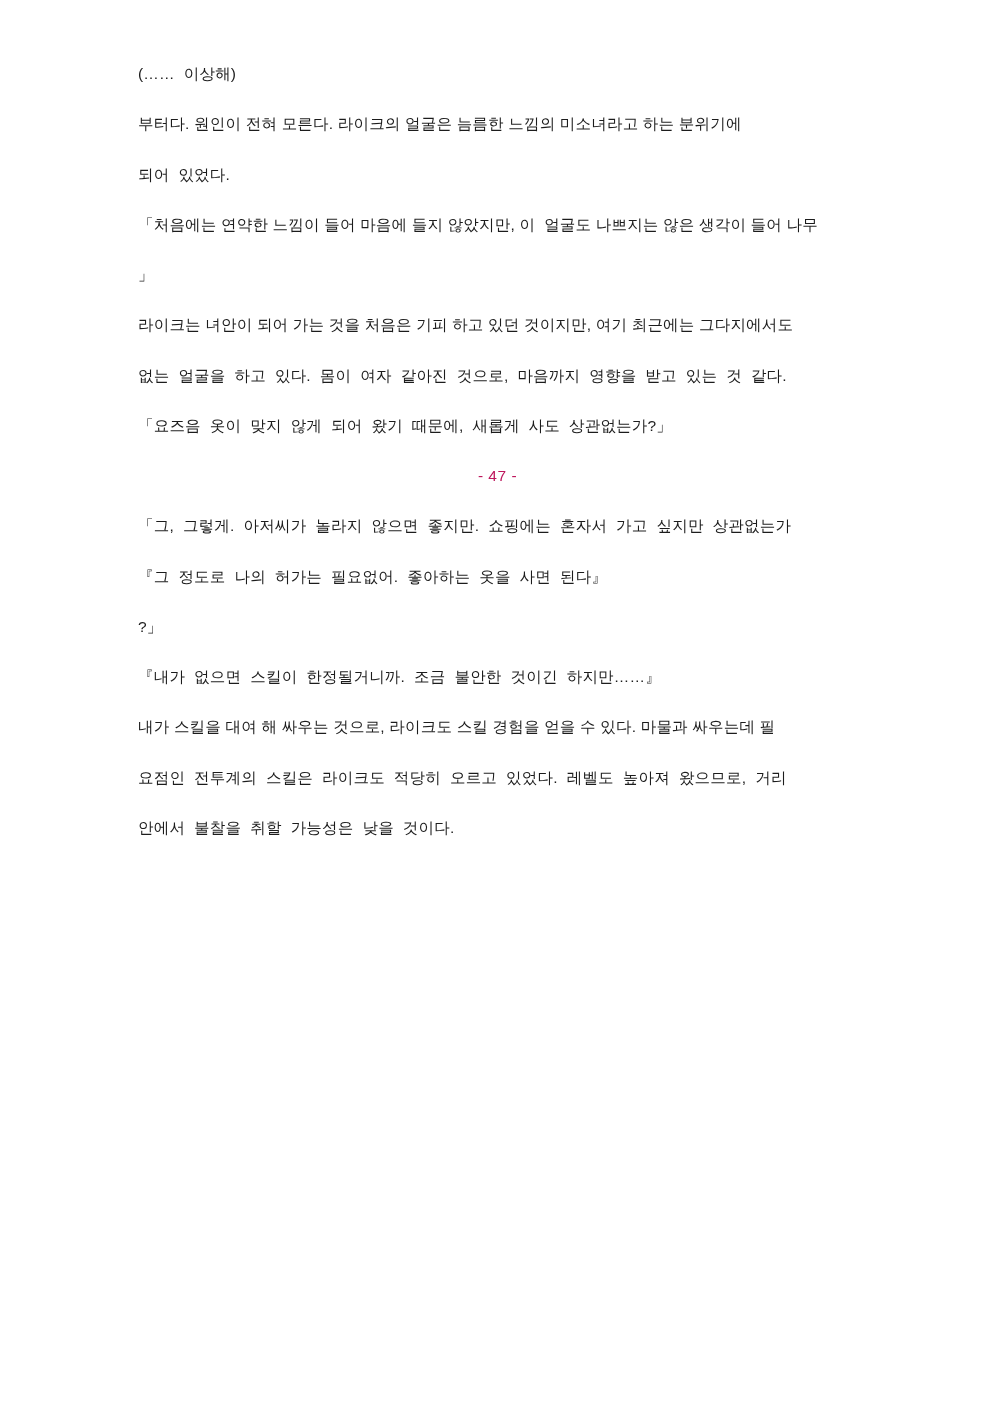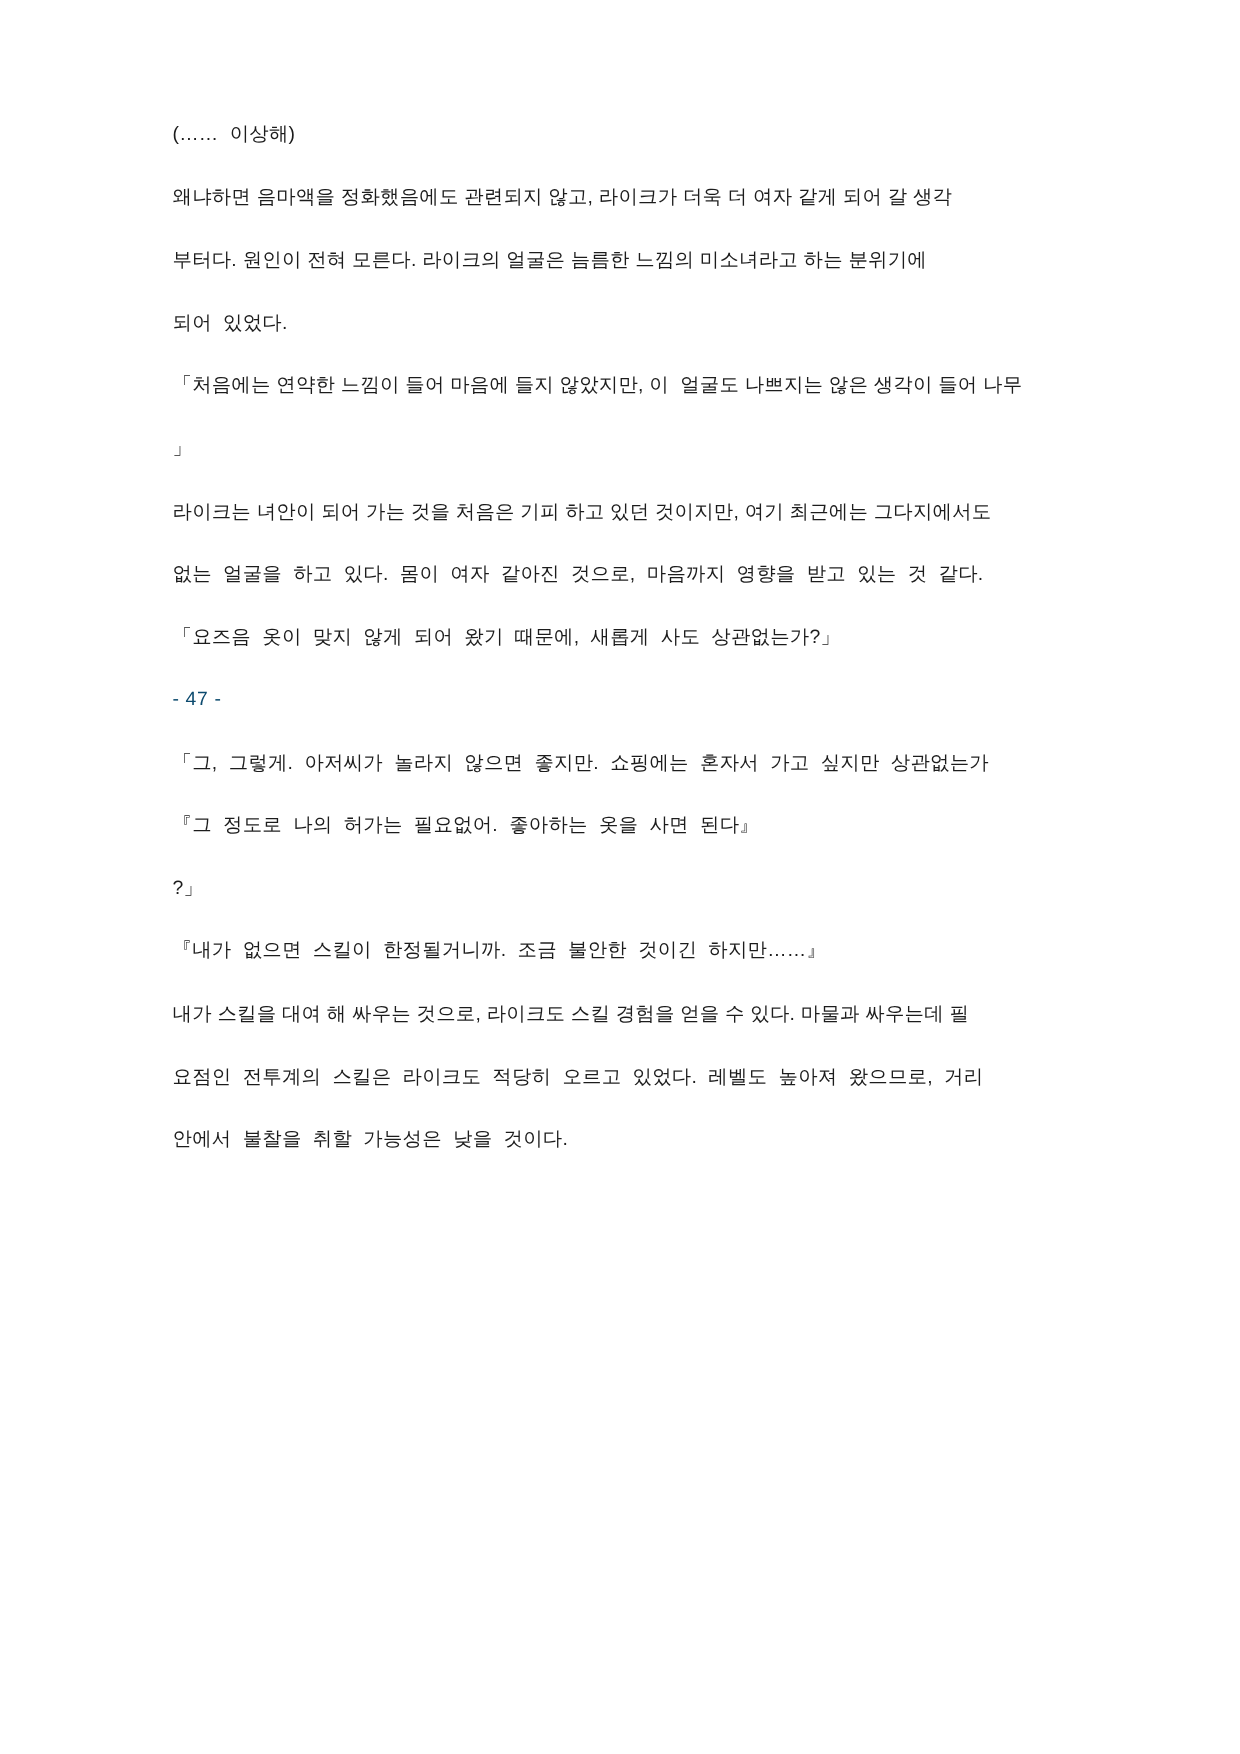--- a/index.html
+++ b/index.html
@@ -19,7 +19,7 @@
     height: 1403px;
     background: #ffffff;
     box-sizing: border-box;
-    padding: 96px 135px 0 138px;
+    padding: 62px 135px 0 138px;
   }
   .para {
     font-size: 15.5px;

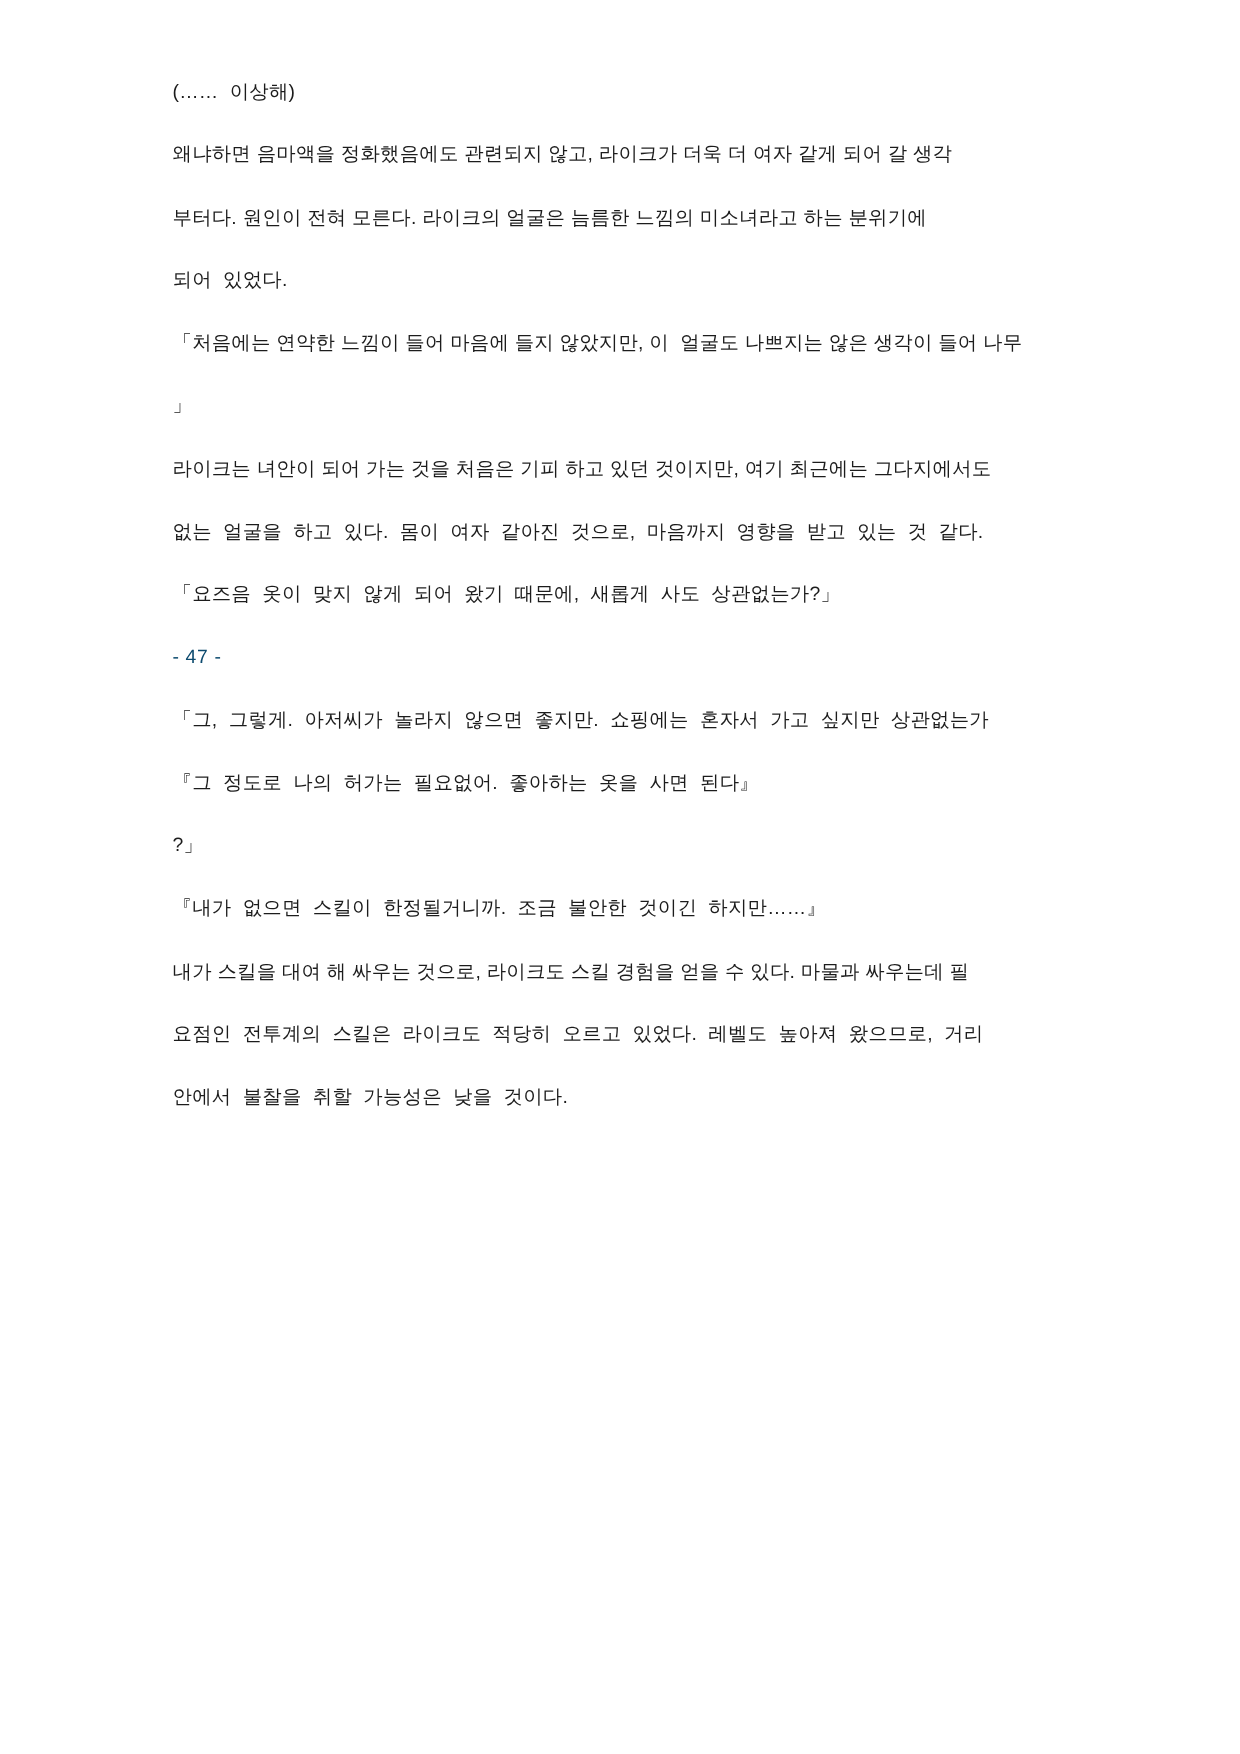--- a/index.html
+++ b/index.html
@@ -49,7 +49,6 @@
 <div id="page">
 
   <p class="para short">(……  이상해)</p>
-  <p class="para">왜냐하면 음마액을 정화했음에도 관련되지 않고, 라이크가 더욱 더 여자 같게 되어 갈 생각</p>
   <p class="para">부터다. 원인이 전혀 모른다. 라이크의 얼굴은 늠름한 느낌의 미소녀라고 하는 분위기에</p>
   <p class="para short">되어  있었다.</p>
   <p class="para">「처음에는 연약한 느낌이 들어 마음에 들지 않았지만, 이  얼굴도 나쁘지는 않은 생각이 들어 나무</p>

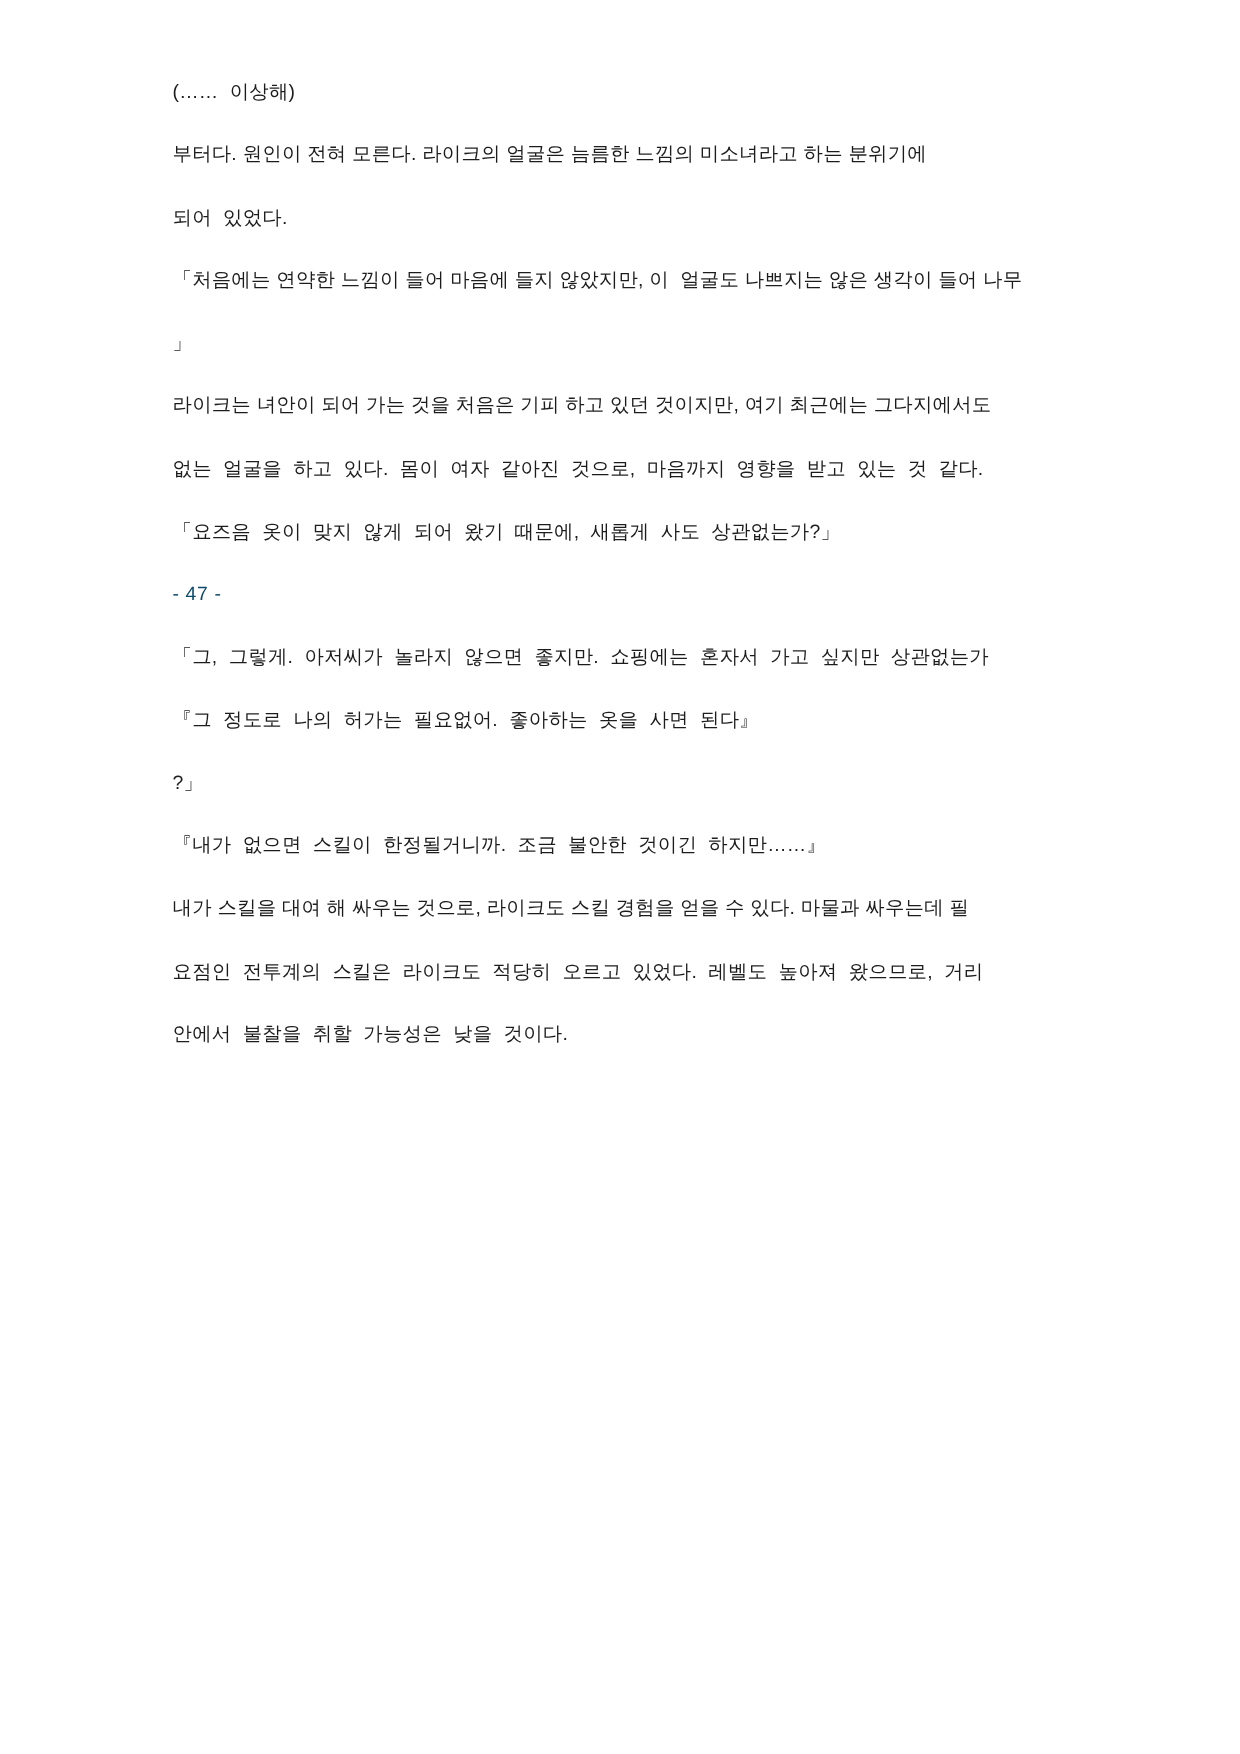--- a/index.html
+++ b/index.html
@@ -37,9 +37,9 @@
   .pagenum {
     font-size: 15.5px;
     line-height: 1.5;
-    color: #0c4a6e;
+    color: #be185d;
     margin: 0 0 27px 0;
-    text-align: left;
+    text-align: center;
     letter-spacing: 0.5px;
   }
 </style>

